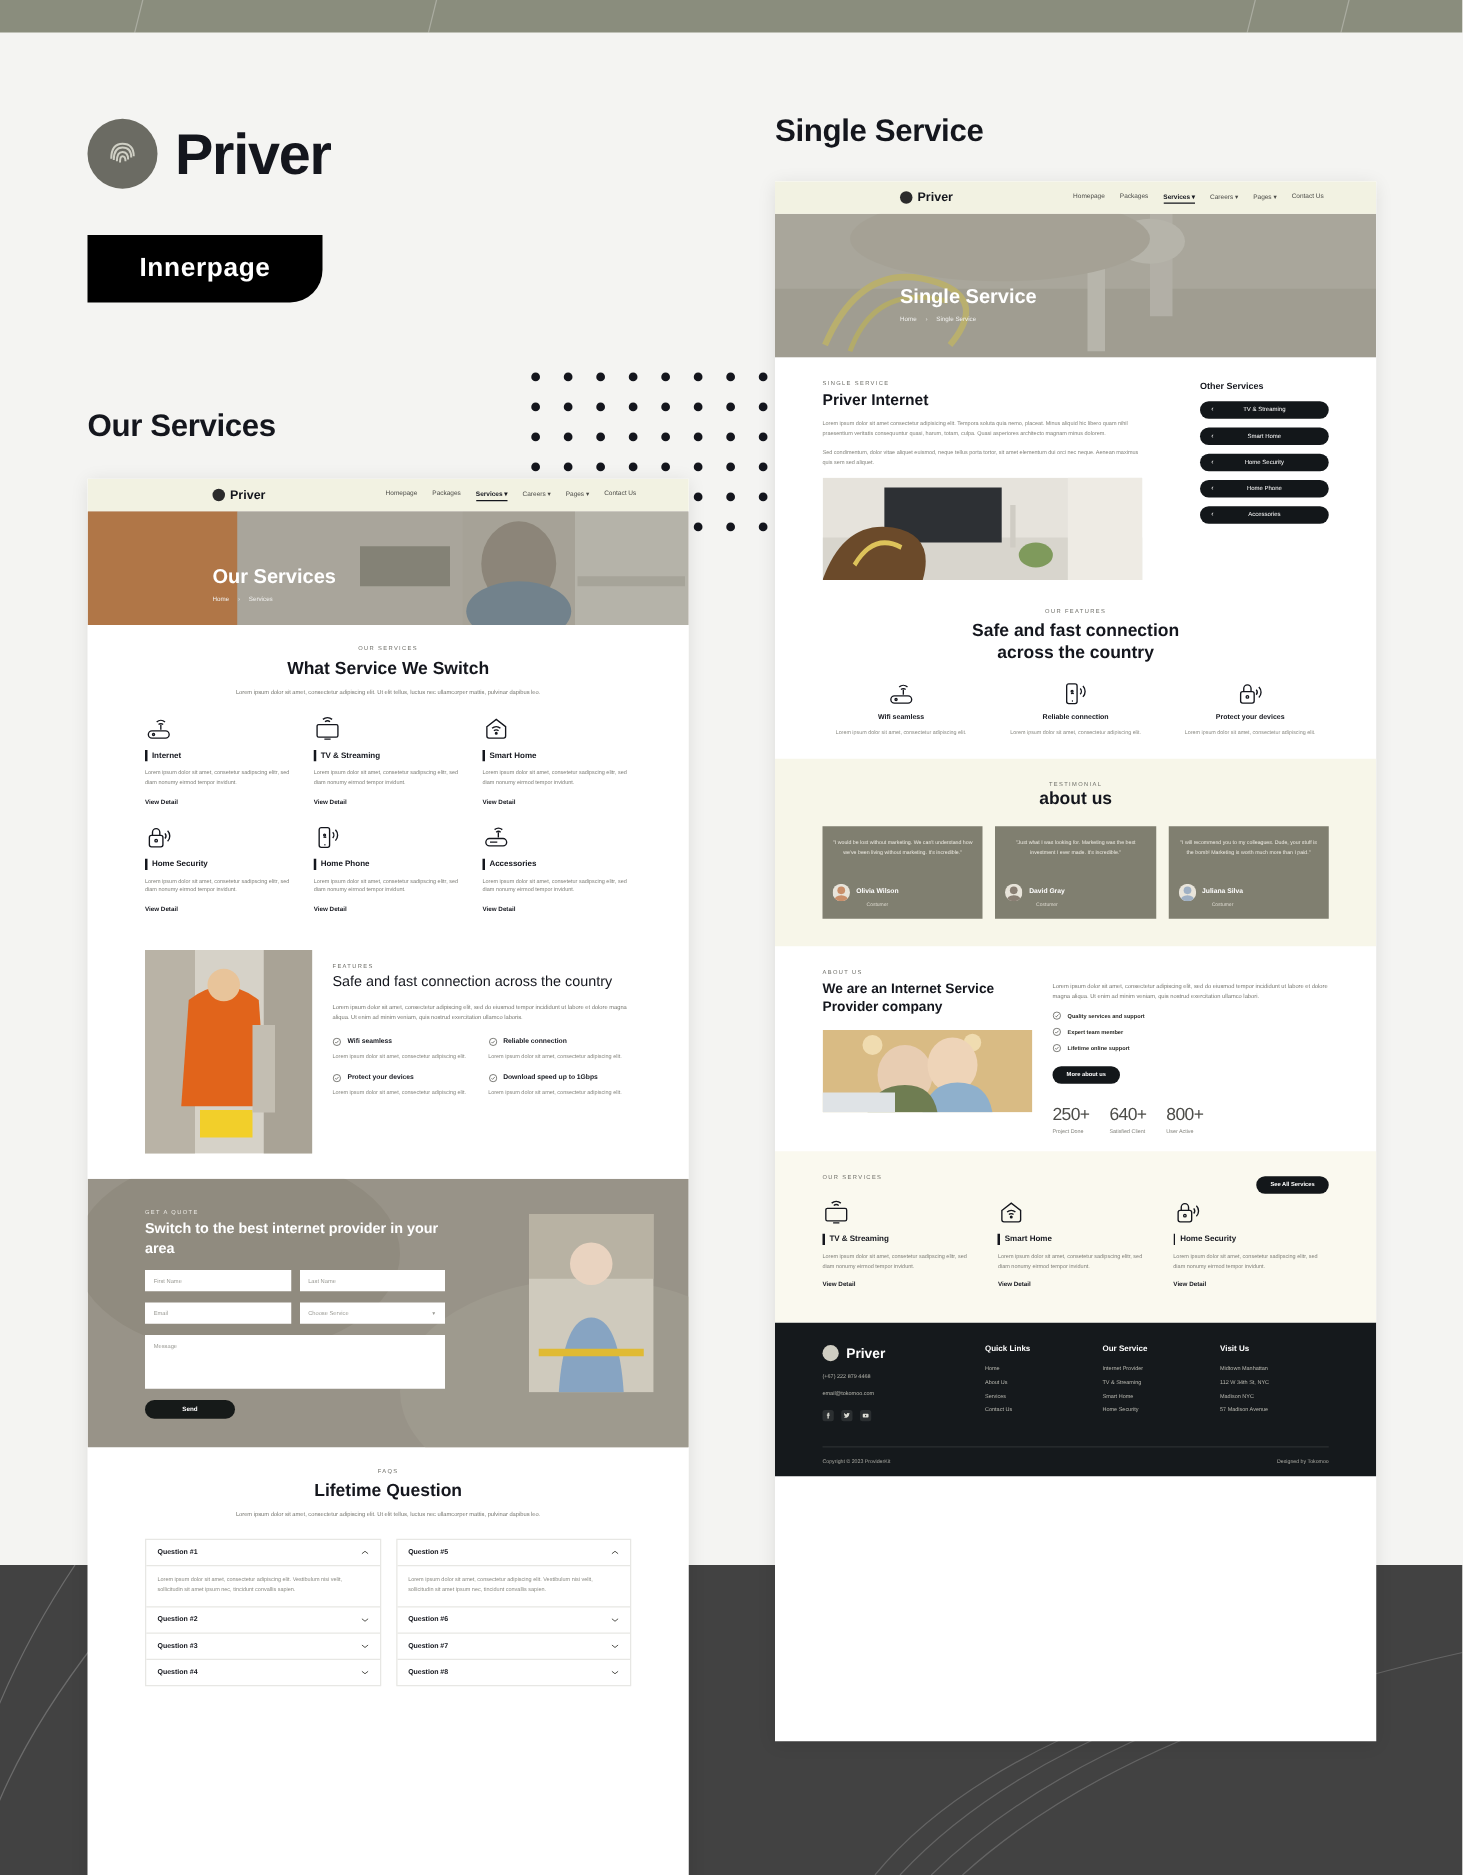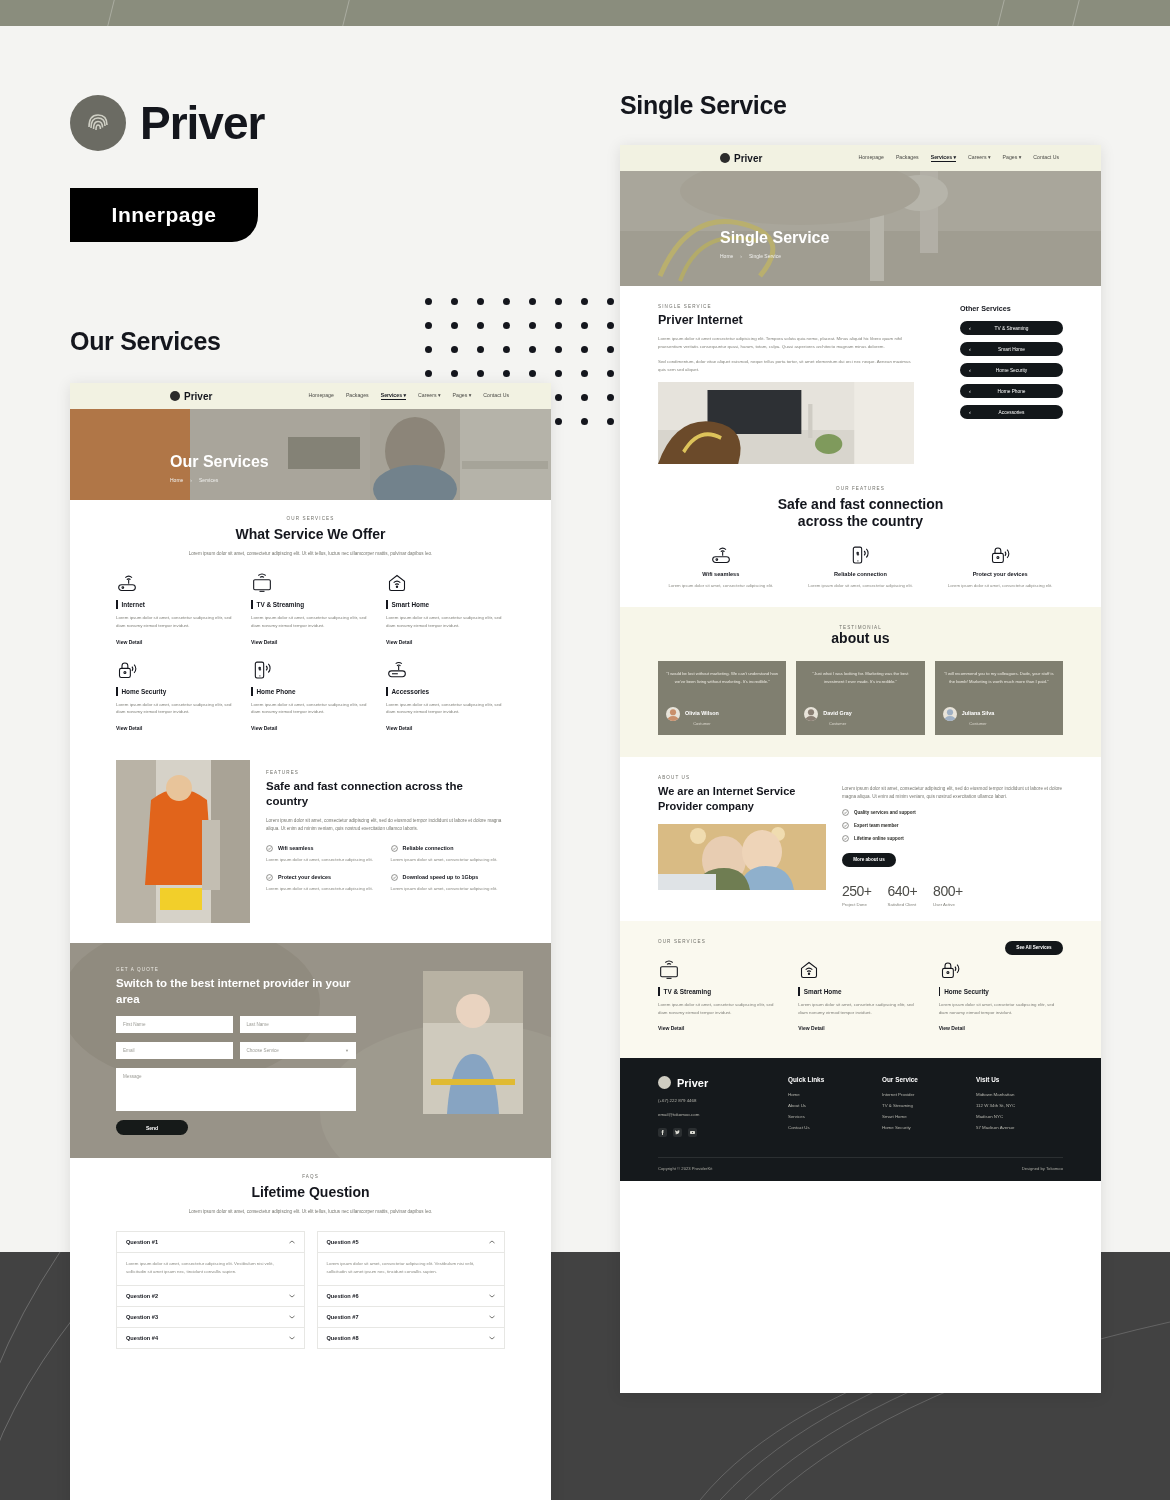--- a/index.html
+++ b/index.html
@@ -339,7 +339,7 @@
   <div class="sec">
     <div class="ctr">
       <div class="eyebrow">OUR SERVICES</div>
-      <div class="h2" style="margin-top:5px">What Service We Offer</div>
+      <div class="h2" style="margin-top:5px">What Service We Switch</div>
       <div class="lead" style="margin:6px auto 0;max-width:250px">Lorem ipsum dolor sit amet, consectetur adipiscing elit. Ut elit tellus, luctus nec ullamcorper mattis, pulvinar dapibus leo.</div>
     </div>
     <div class="svc-grid" id="svcgrid">

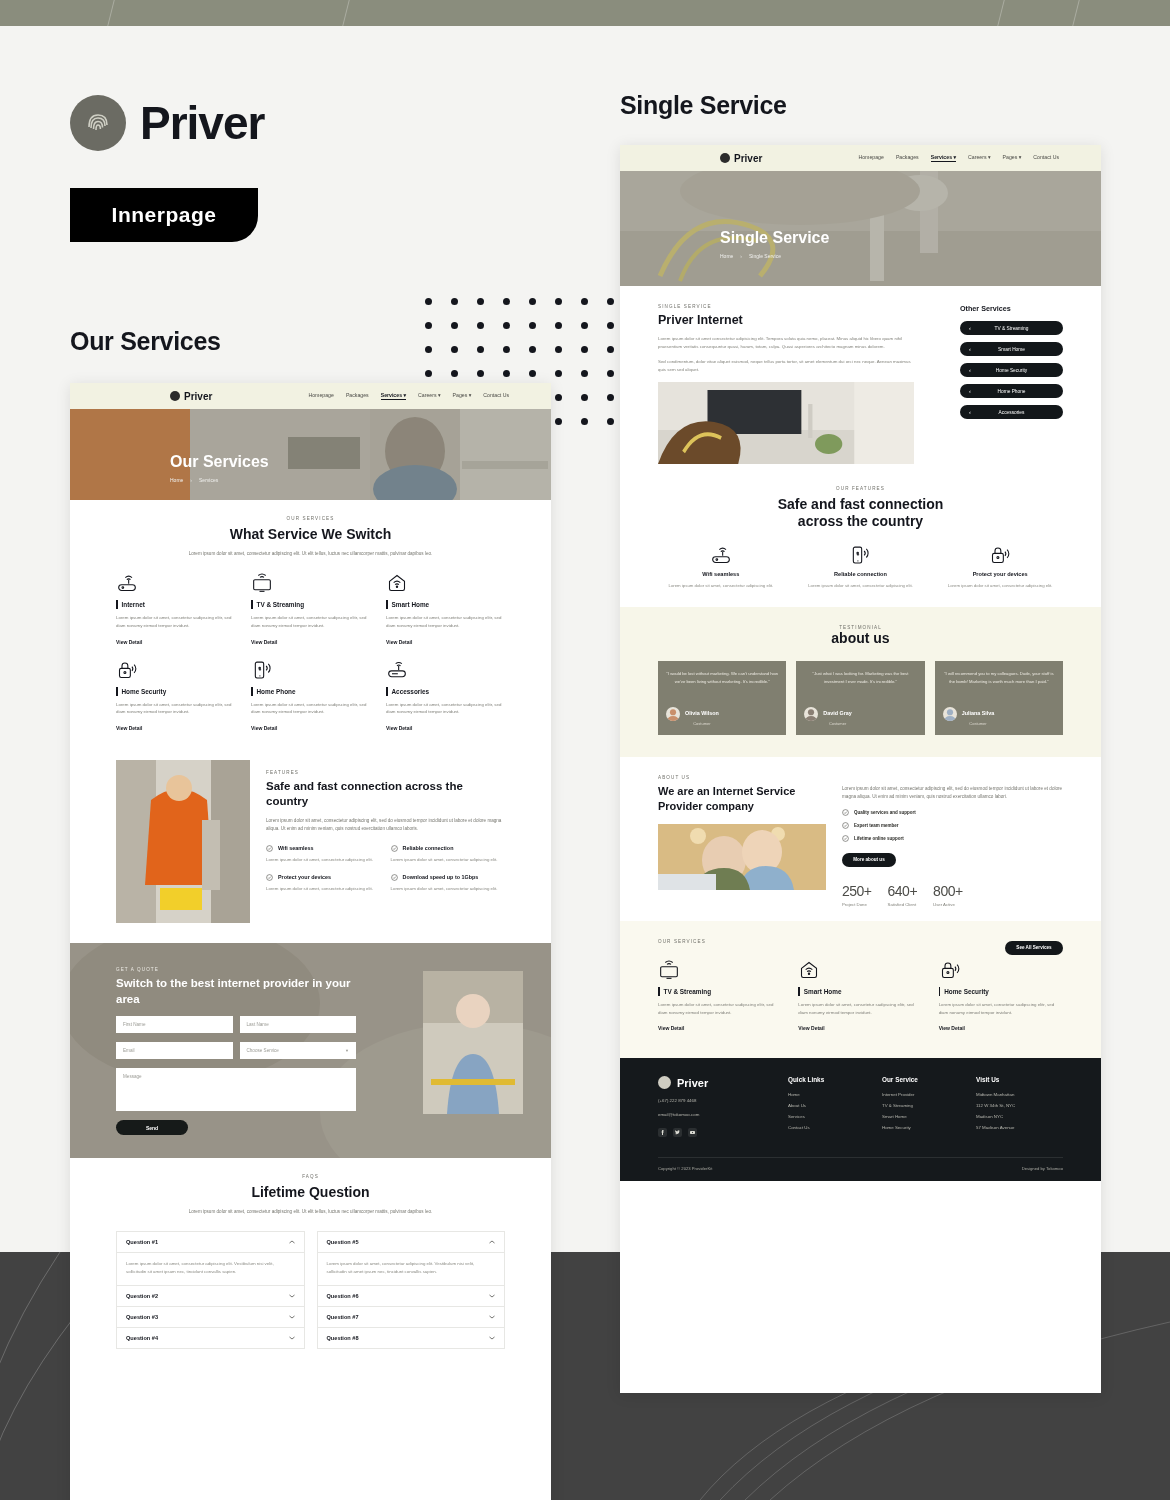--- a/index.html
+++ b/index.html
@@ -99,7 +99,7 @@
   .feat-wrap { display: flex; gap: 16px; padding: 10px 46px 20px; align-items: flex-start; }
   .feat-img { width: 134px; height: 163px; flex: none; overflow: hidden; }
   .feat-right { flex: 1; padding-top: 10px; }
-  .feat-h { font-size: 11.5px; font-weight: 700; color: #14161d; line-height: 1.3; margin: 4px 0 8px; }
+  .feat-h { font-size: 11.5px; font-weight: 400; color: #14161d; line-height: 1.3; margin: 4px 0 8px; }
   .feat-items { display: grid; grid-template-columns: 1fr 1fr; gap: 11px 10px; margin-top: 12px; }
   .fi-head { display: flex; gap: 5px; align-items: flex-start; }
   .fi-name { font-size: 5.4px; font-weight: 700; color: #14161d; line-height: 1.3; }

